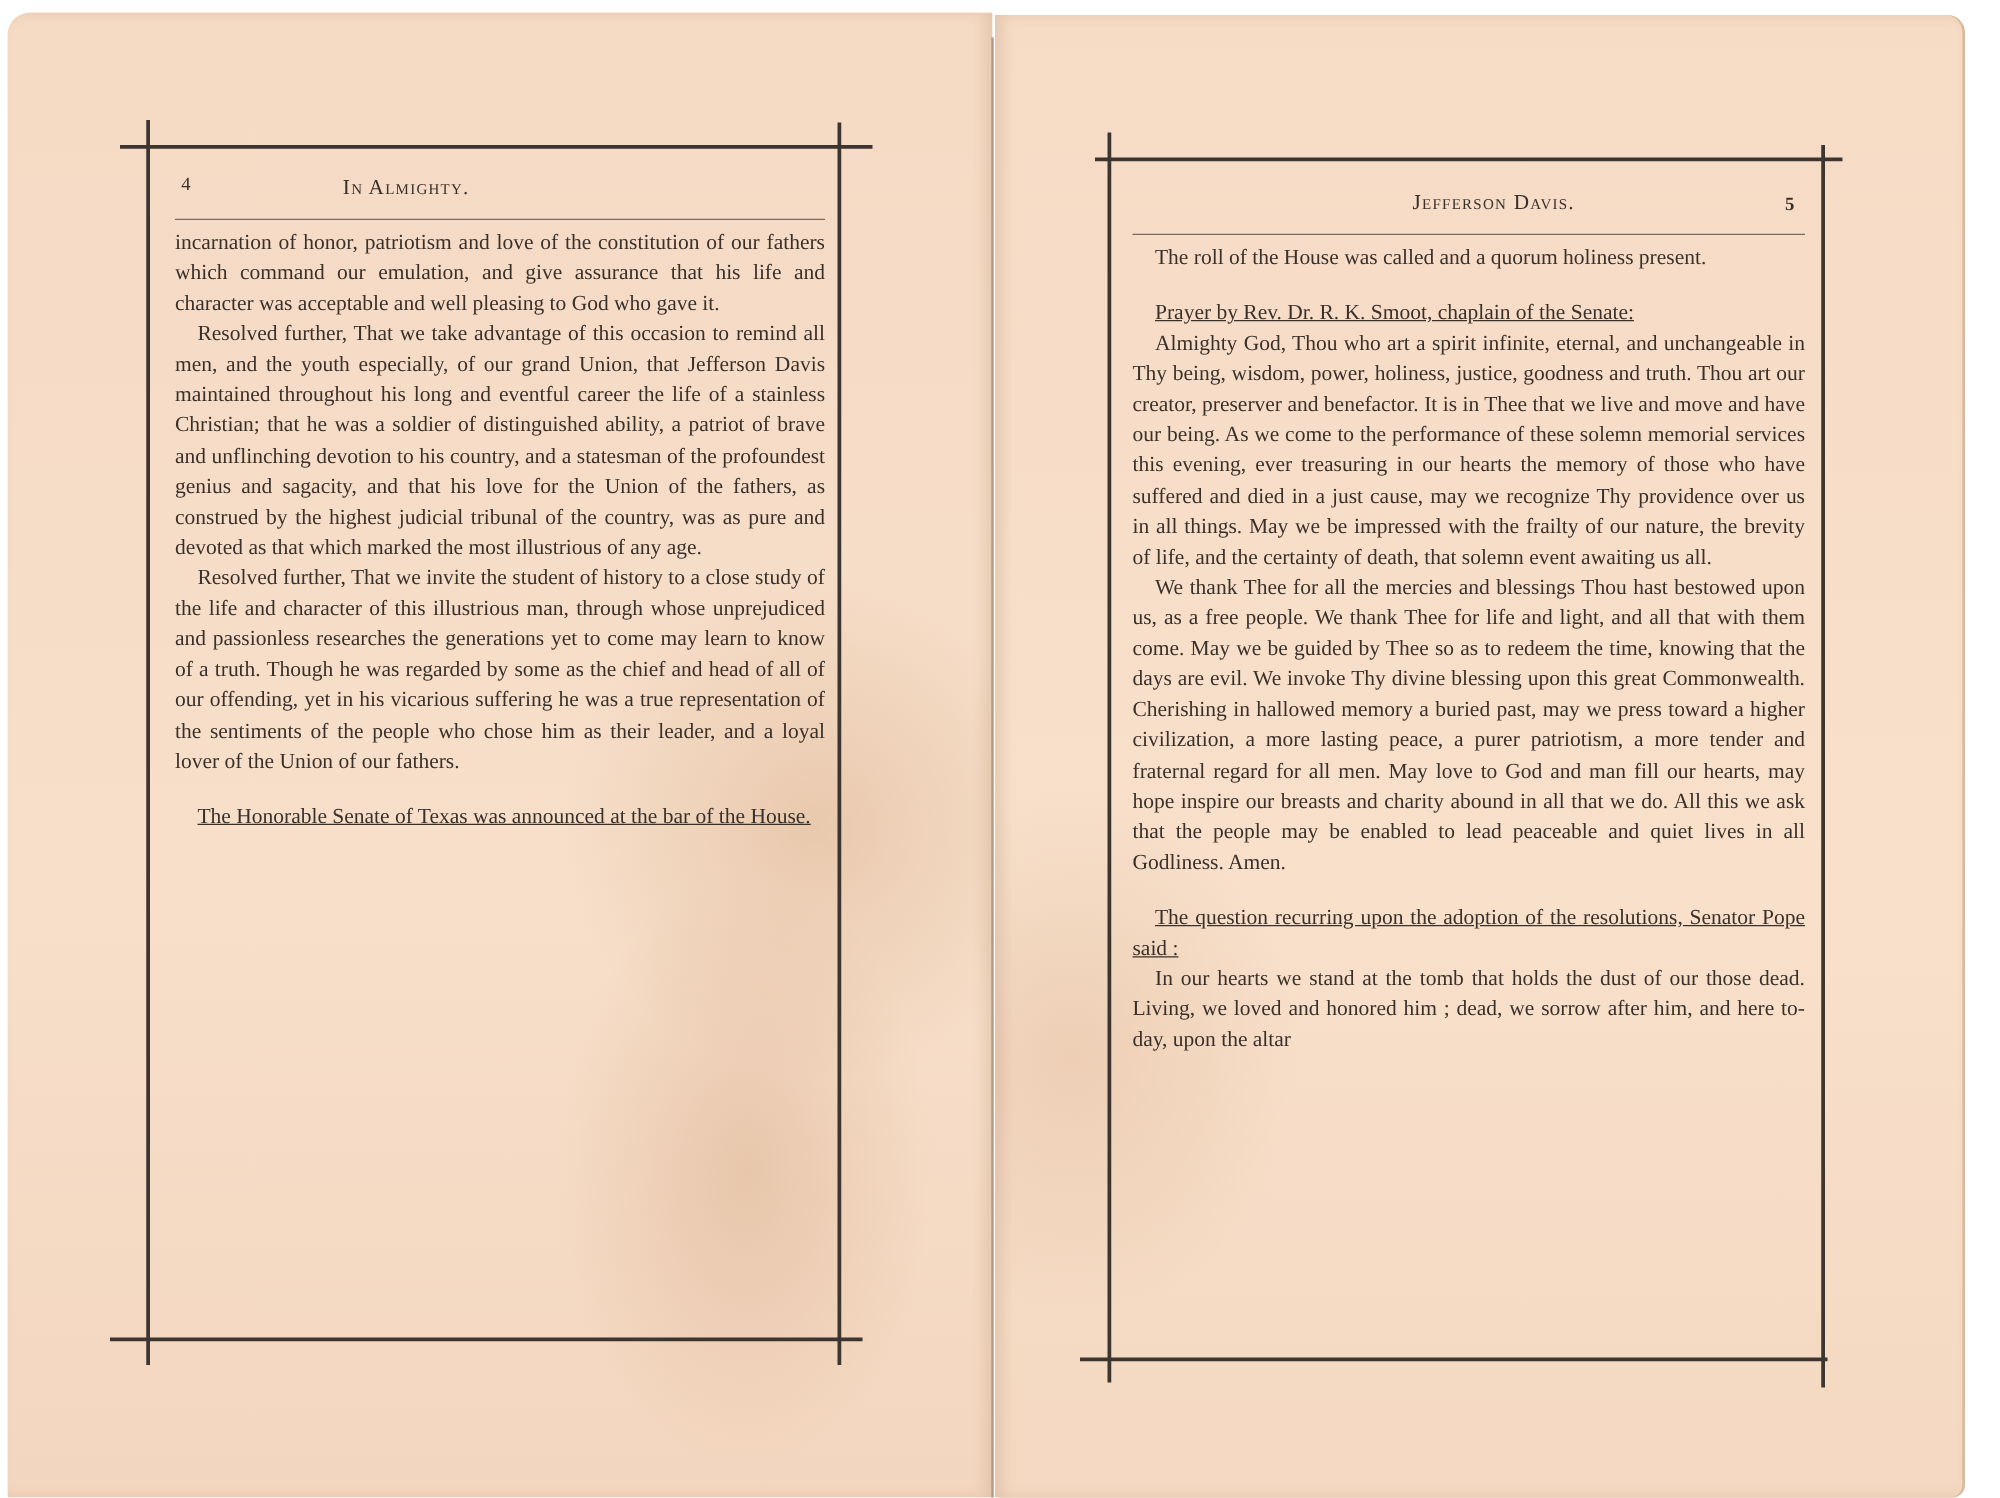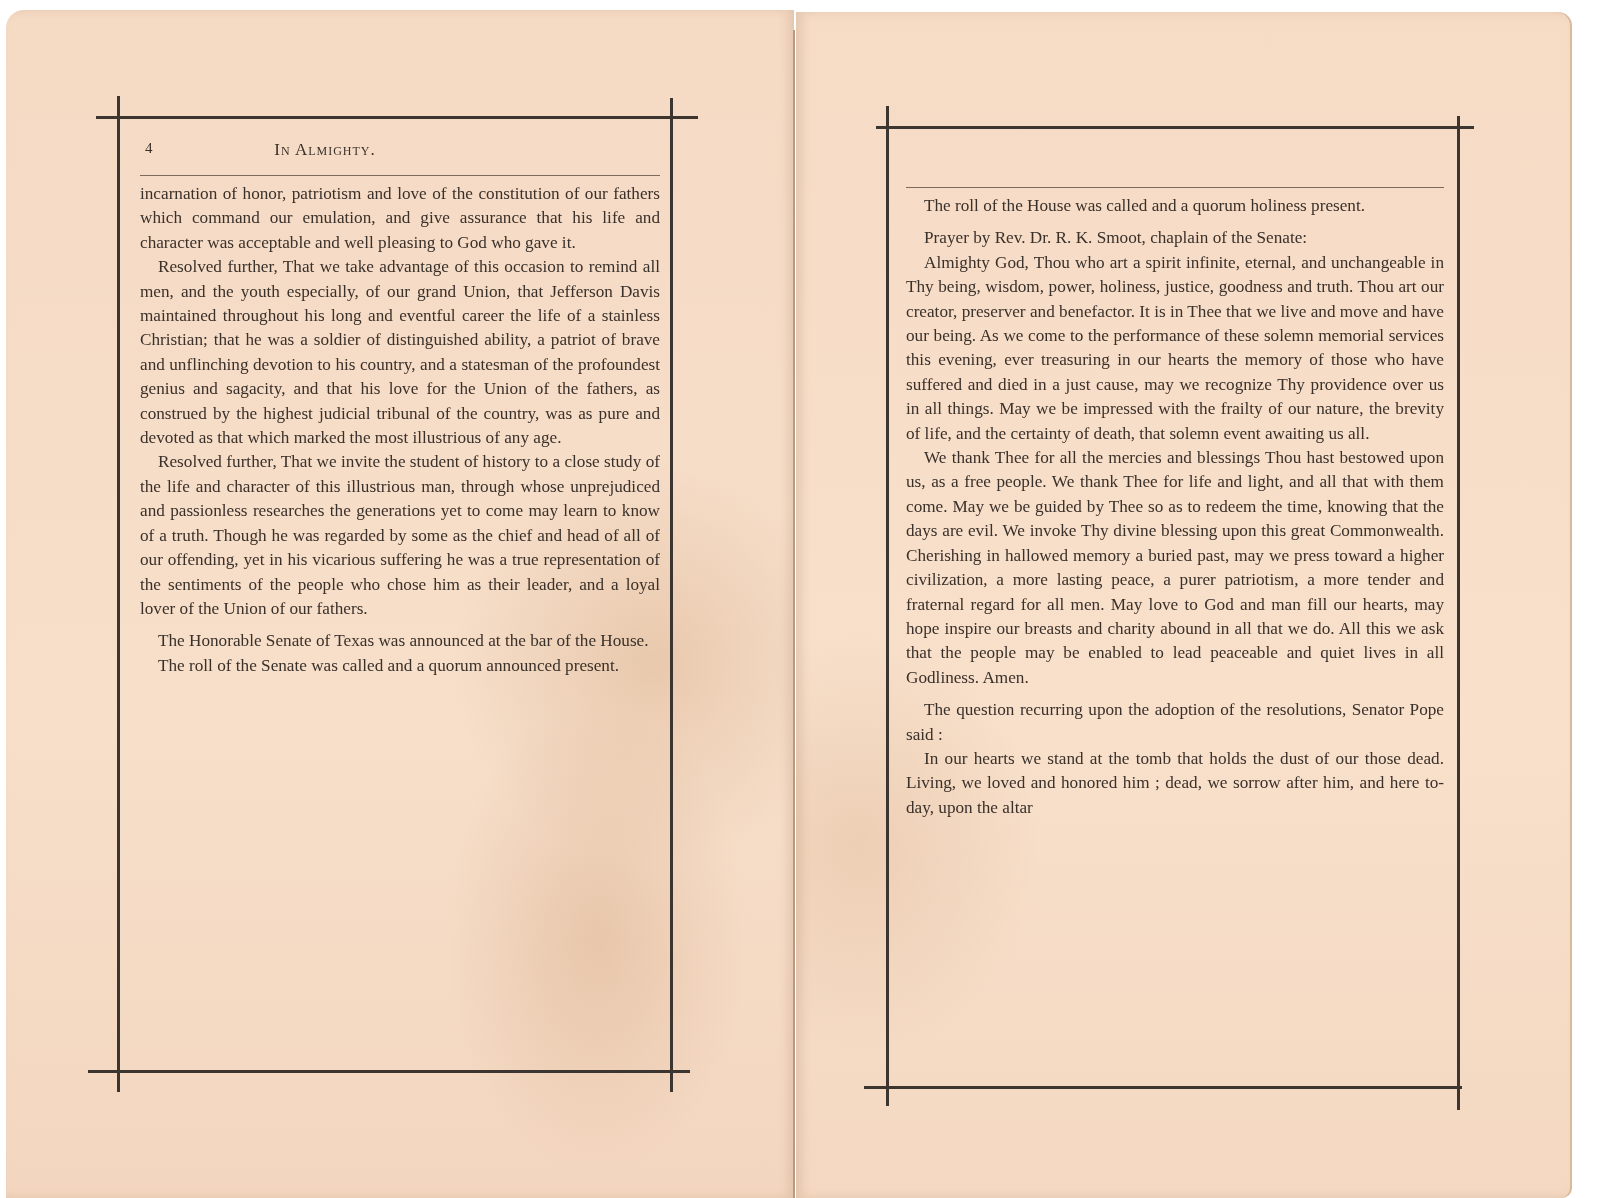--- a/index.html
+++ b/index.html
@@ -100,6 +100,10 @@
   </div>
 
   <div class="page-content" style="left:906px; top:152px; width:538px; height:920px;">
+    <div class="running-head" style="top:0;">
+      <span class="head-title" style="left:40px; right:0;">Jefferson Davis.</span>
+      <span class="page-num" style="right:8px; top:4px; font-weight:bold;">5</span>
+    </div>
     <div class="head-rule" style="top:35px;"></div>
     <div class="body-text" style="top:42px;" id="right-body">
         <p>The roll of the House was called and a quorum holiness present.</p>

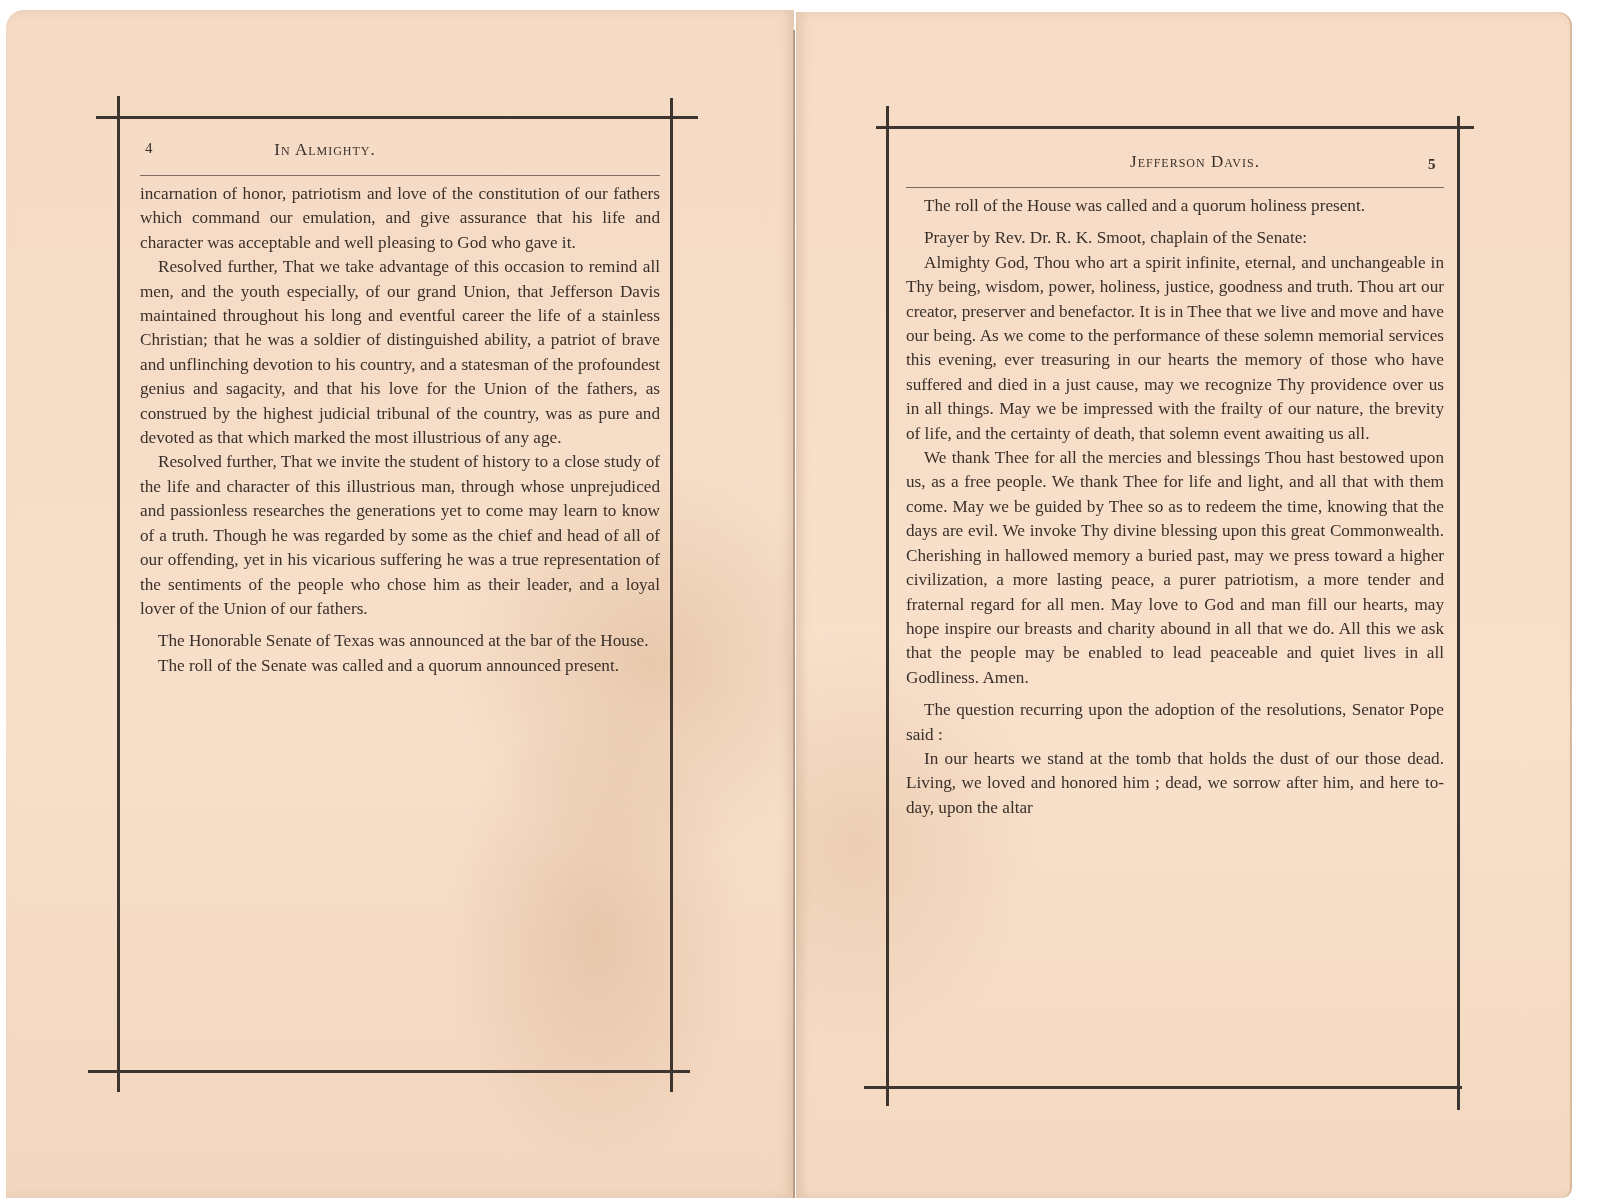--- a/index.html
+++ b/index.html
@@ -61,7 +61,7 @@
   }
   .body-text p { margin: 0; text-indent: 18px; }
   .body-text p.no-indent { text-indent: 0; }
-  .body-text p.gap { margin-top: 8px; }
+  .body-text p.gap { margin-top: 20px; text-decoration: underline; }
   .body-text p.italic { font-style: italic; text-indent: 0; }
 </style>
 </head>

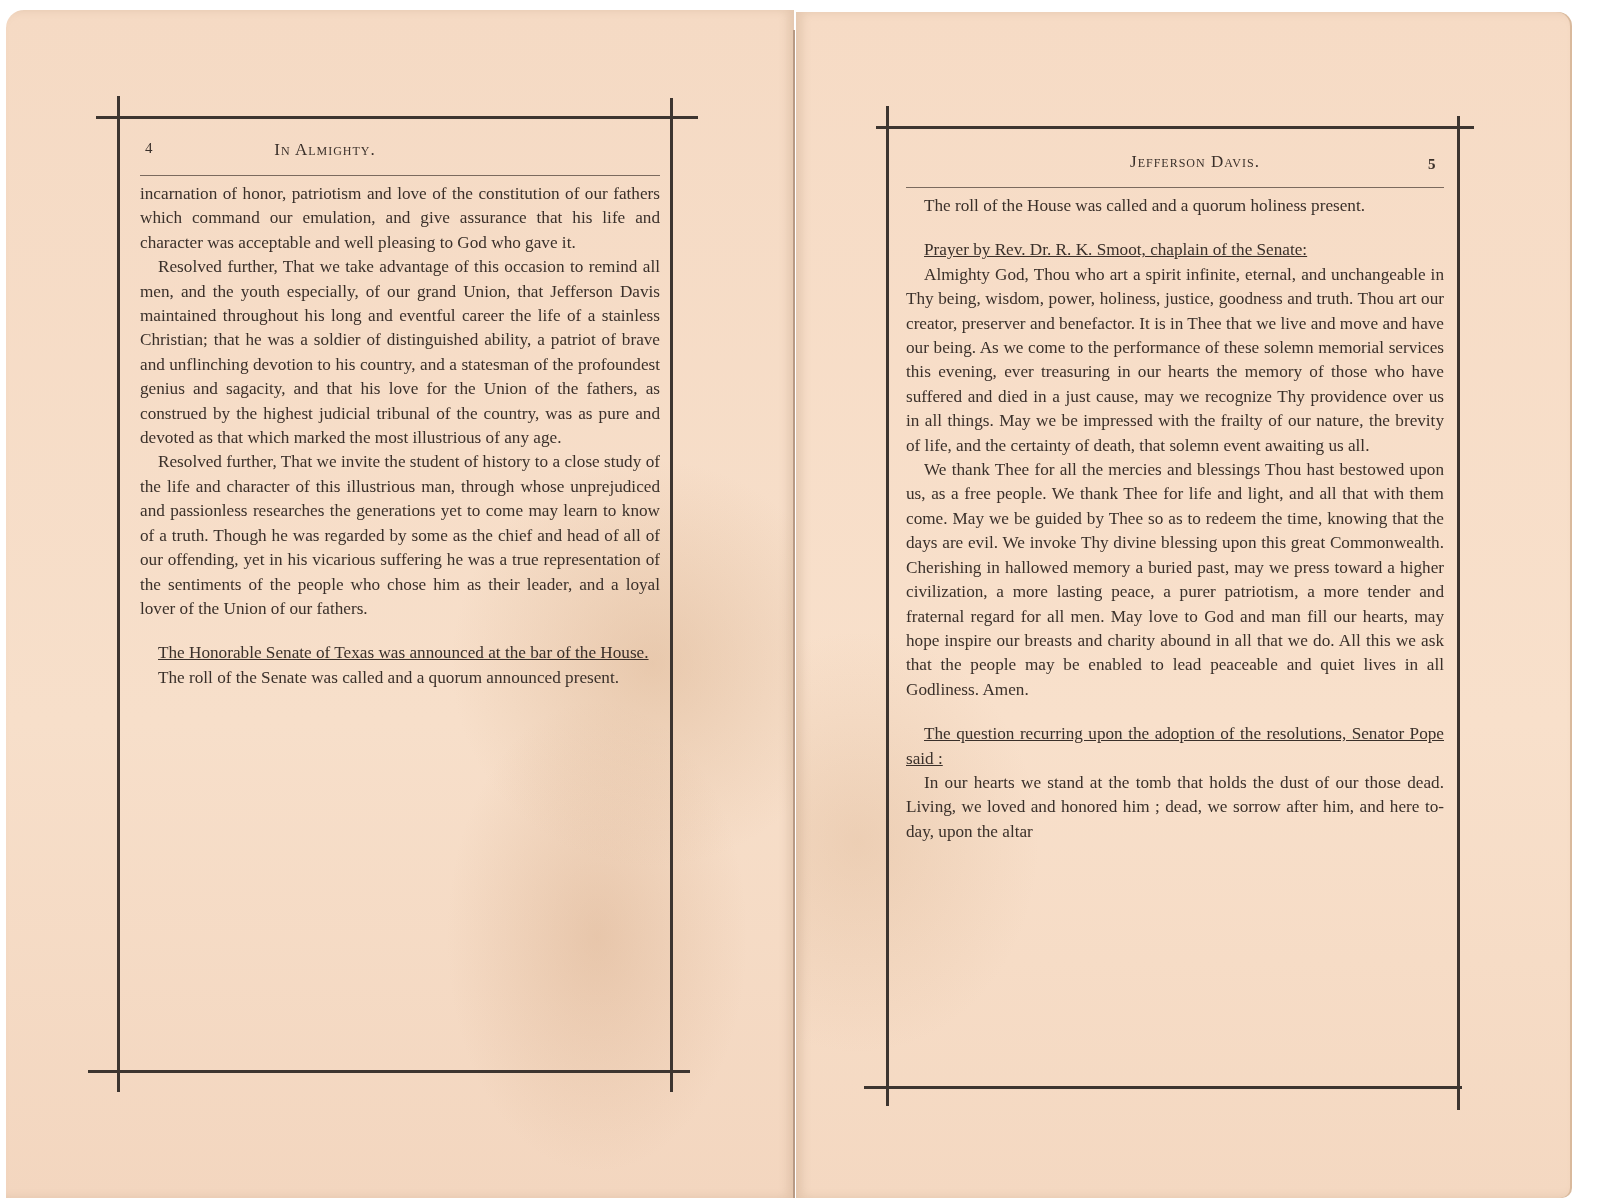--- a/index.html
+++ b/index.html
@@ -95,7 +95,6 @@
         <p>Resolved further, That we take advantage of this occasion to remind all men, and the youth especially, of our grand Union, that Jefferson Davis maintained throughout his long and eventful career the life of a stainless Christian; that he was a soldier of distinguished ability, a patriot of brave and unflinching devotion to his country, and a statesman of the profoundest genius and sagacity, and that his love for the Union of the fathers, as construed by the highest judicial tribunal of the country, was as pure and devoted as that which marked the most illustrious of any age.</p>
         <p>Resolved further, That we invite the student of history to a close study of the life and character of this illustrious man, through whose unprejudiced and passionless researches the generations yet to come may learn to know of a truth. Though he was regarded by some as the chief and head of all of our offending, yet in his vicarious suffering he was a true representation of the sentiments of the people who chose him as their leader, and a loyal lover of the Union of our fathers.</p>
         <p class="gap">The Honorable Senate of Texas was announced at the bar of the House.</p>
-        <p>The roll of the Senate was called and a quorum announced present.</p>
       </div>
   </div>
 

